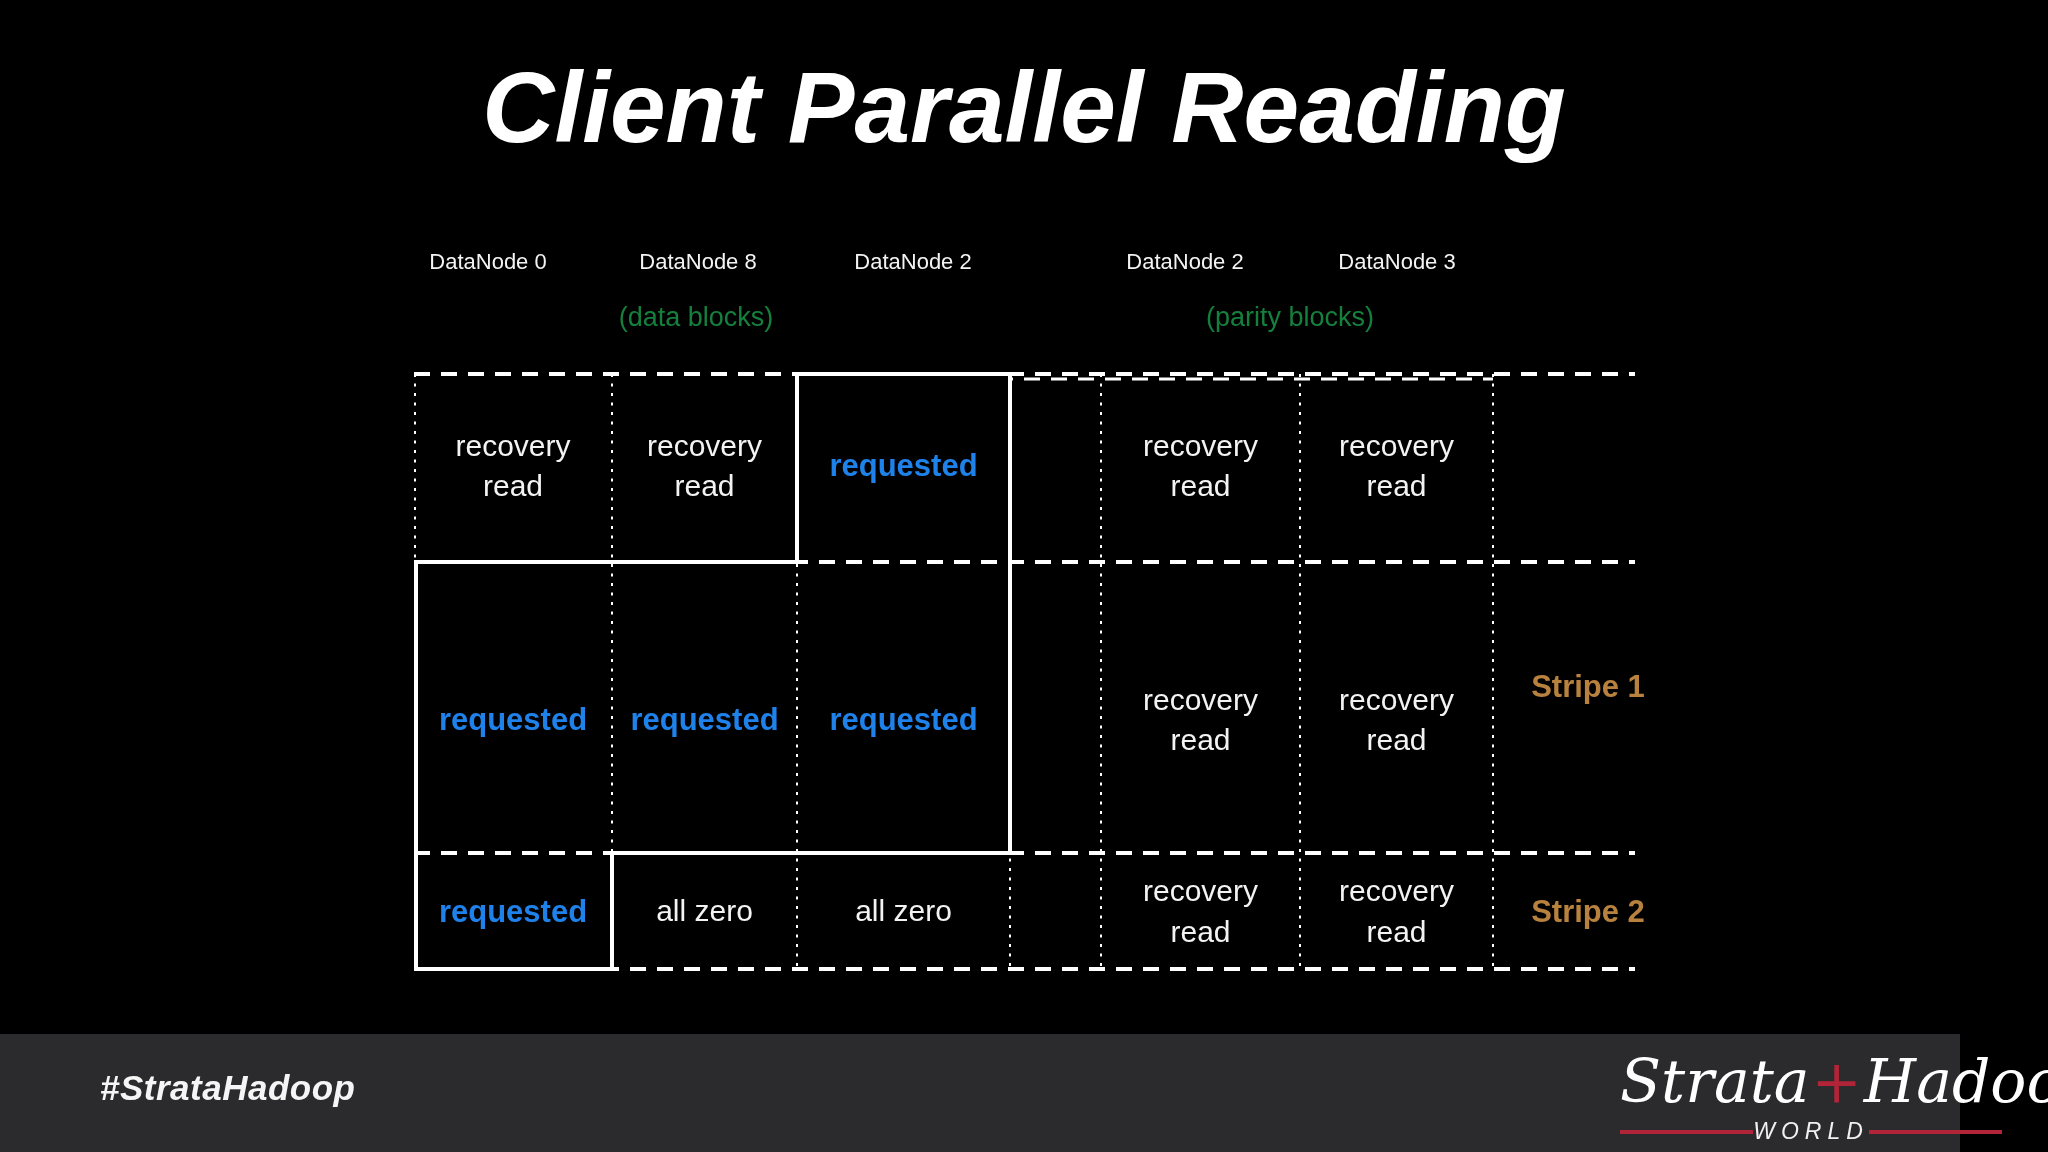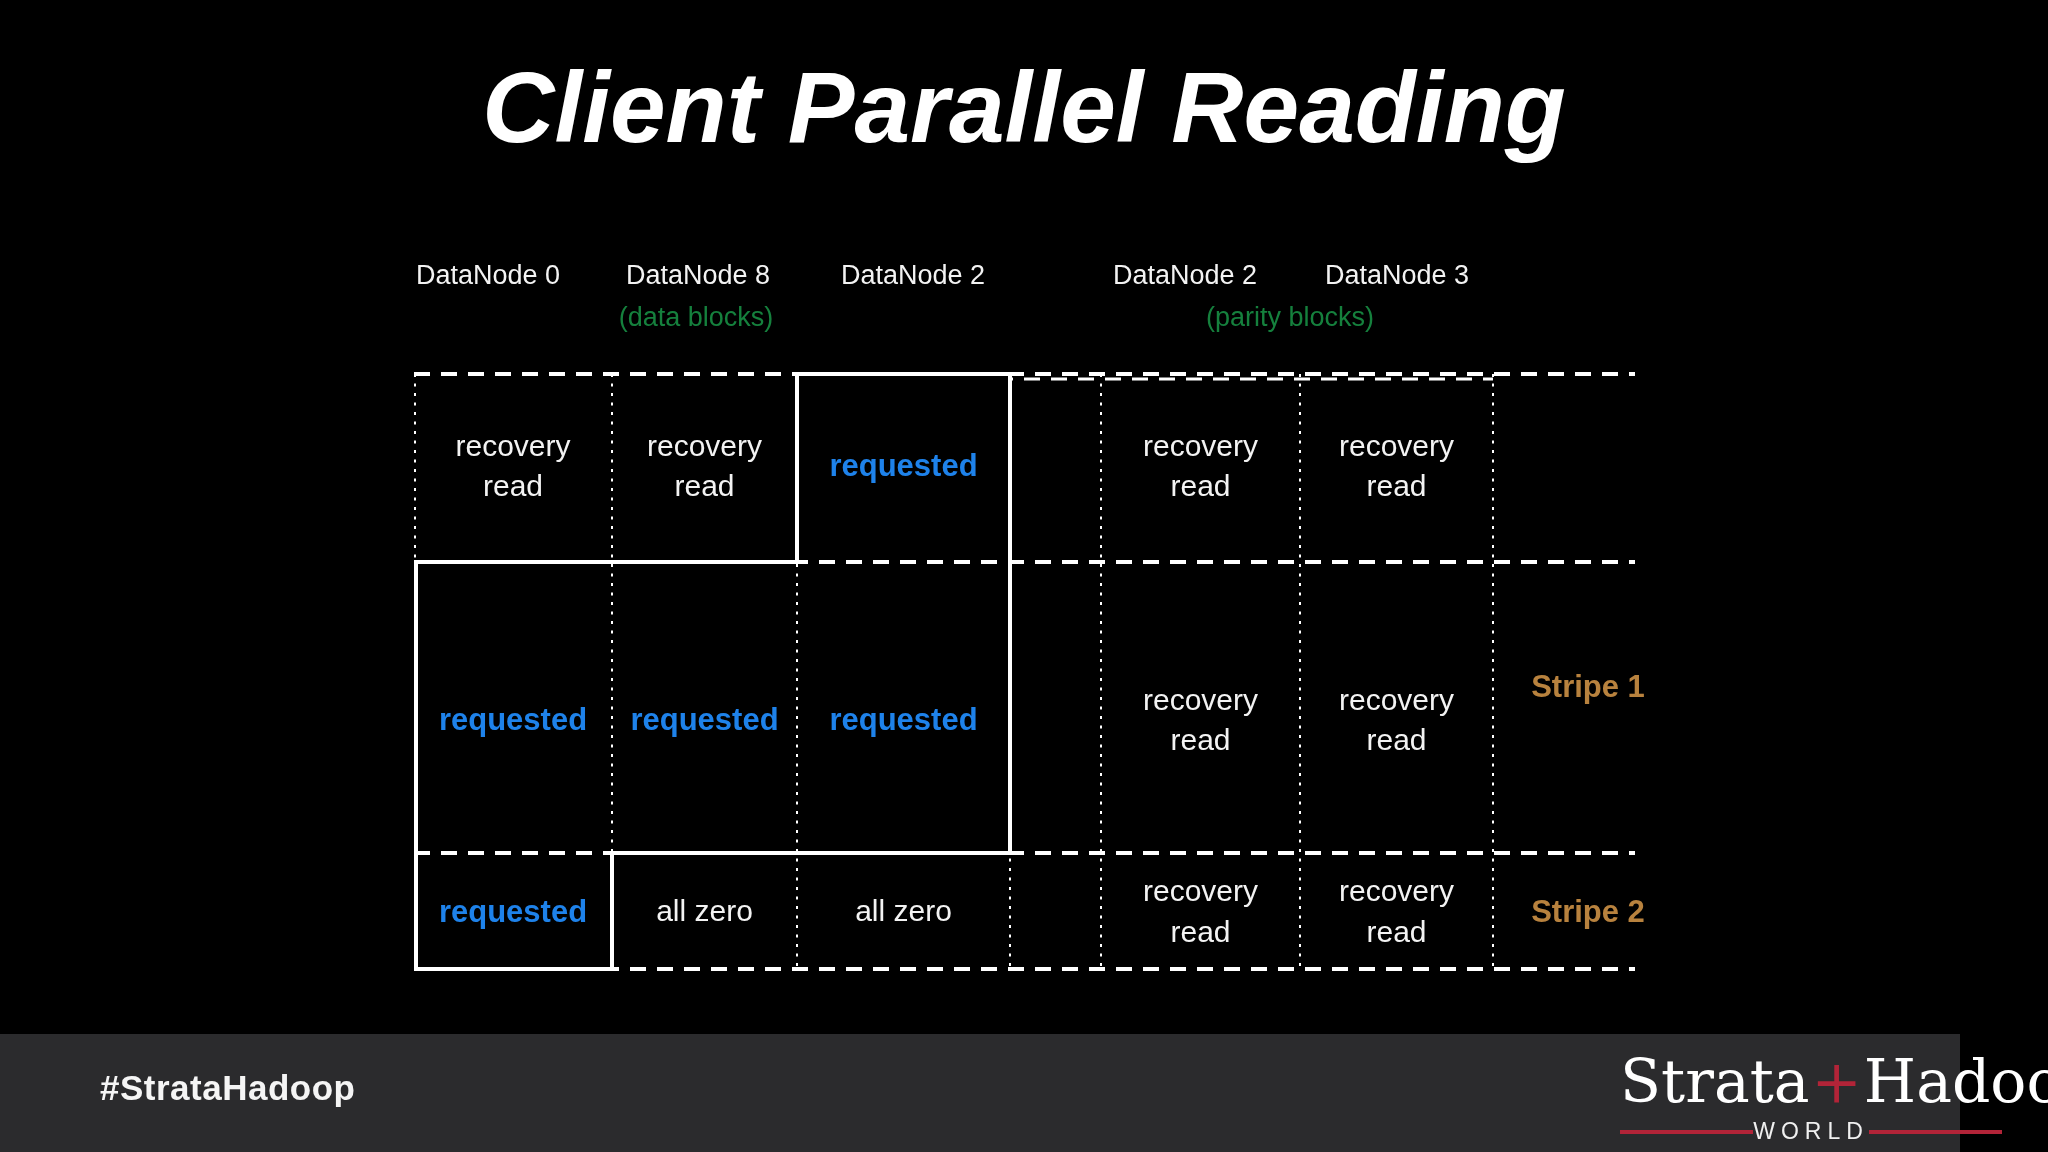--- a/index.html
+++ b/index.html
@@ -18,8 +18,8 @@
     font-size:100px;font-weight:bold;color:#fff;white-space:nowrap;letter-spacing:0px;font-style:italic;
   }
   .colhead{
-    position:absolute;top:260px;transform:translateX(-50%);
-    font-size:27px;color:#f3f3f3;white-space:nowrap;
+    position:absolute;top:249px;transform:translateX(-50%);
+    font-size:22px;color:#f3f3f3;white-space:nowrap;
   }
   .subhead{
     position:absolute;top:302px;transform:translateX(-50%);

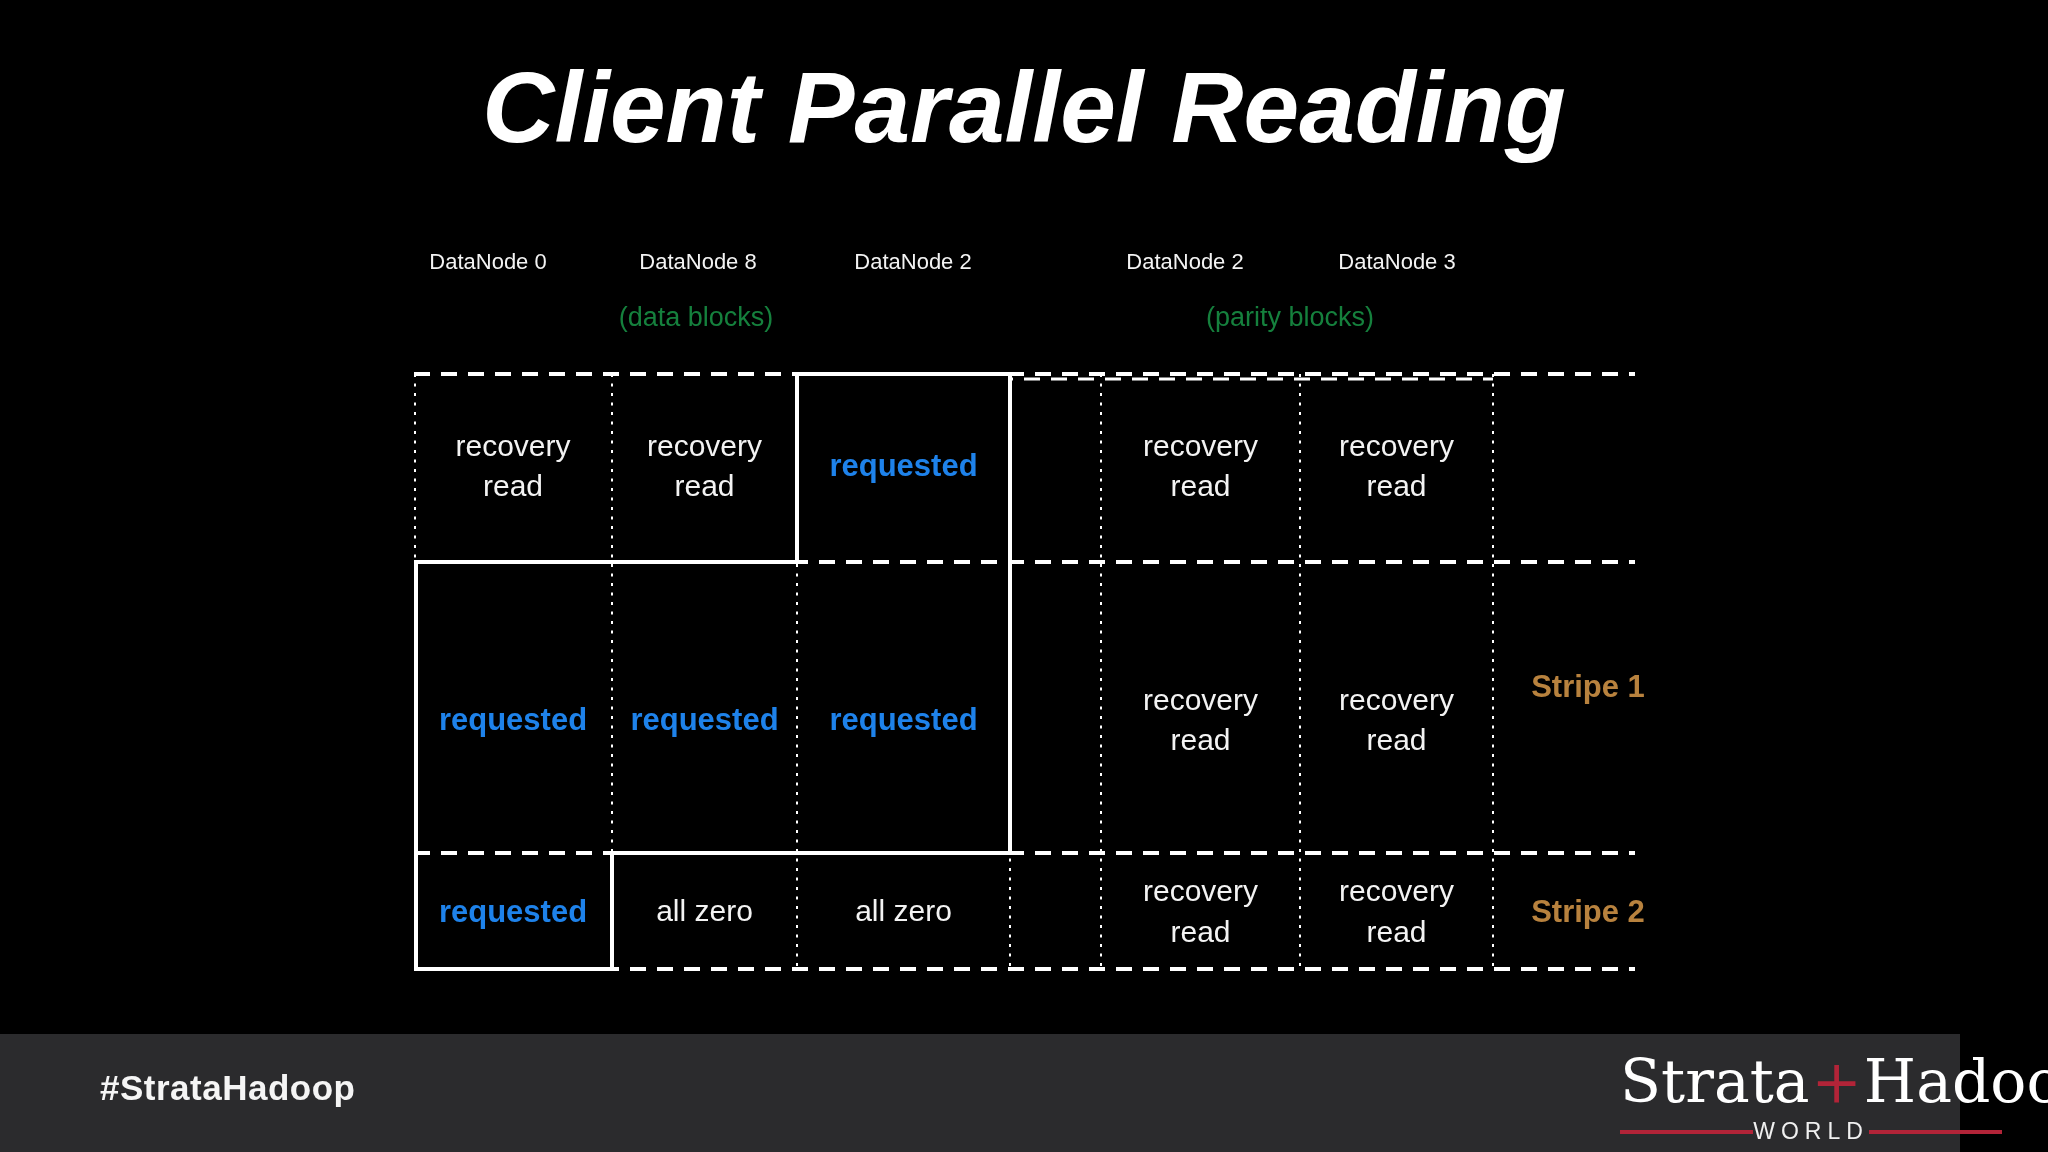--- a/index.html
+++ b/index.html
@@ -52,6 +52,7 @@
   .footer{
     position:absolute;left:0;top:1034px;width:1960px;height:118px;
     background:var(--footer-bg);
+    font-style:italic;
   }
   .hashtag{
     position:absolute;left:100px;top:34px;

